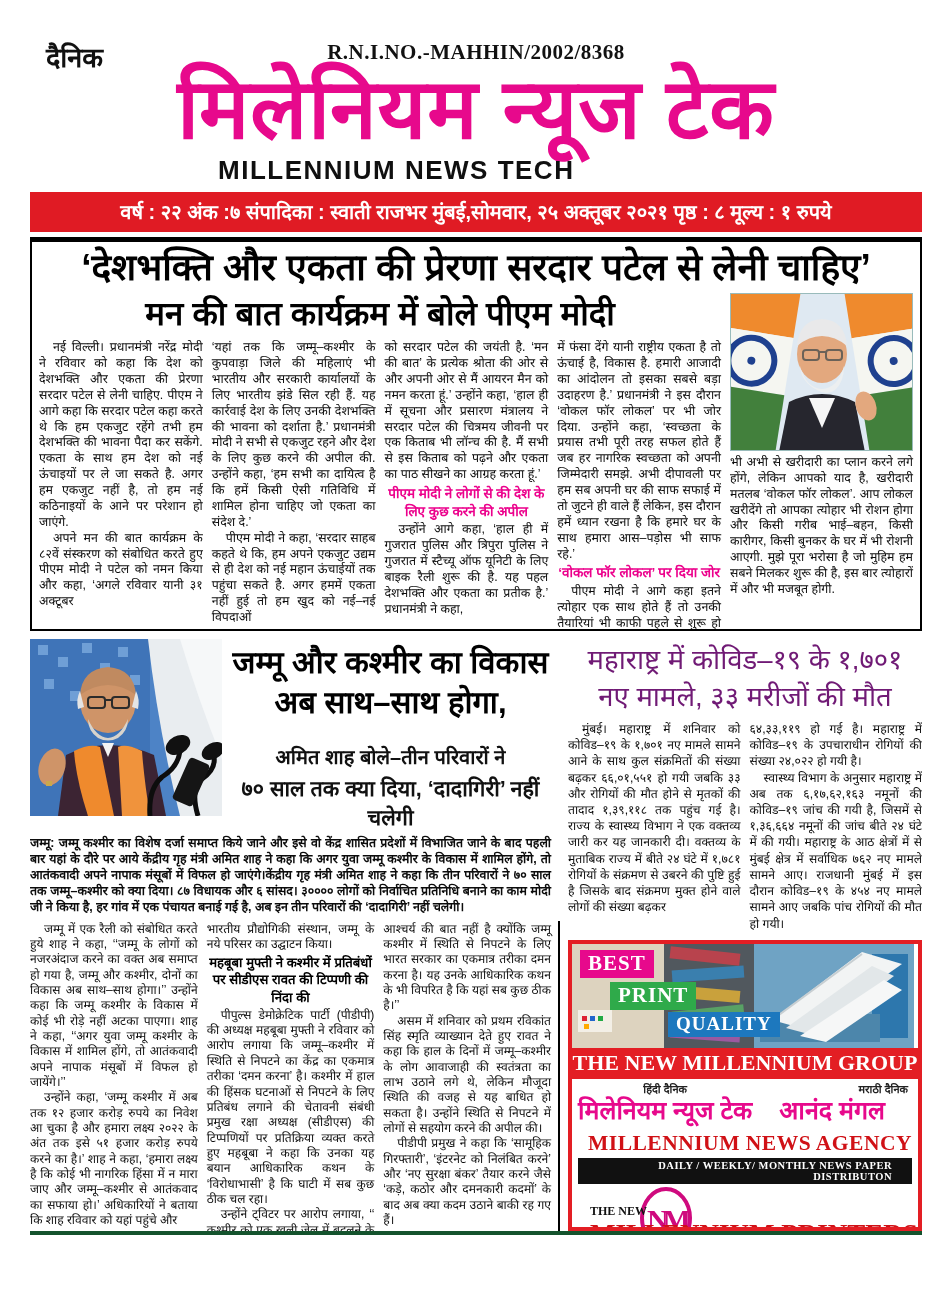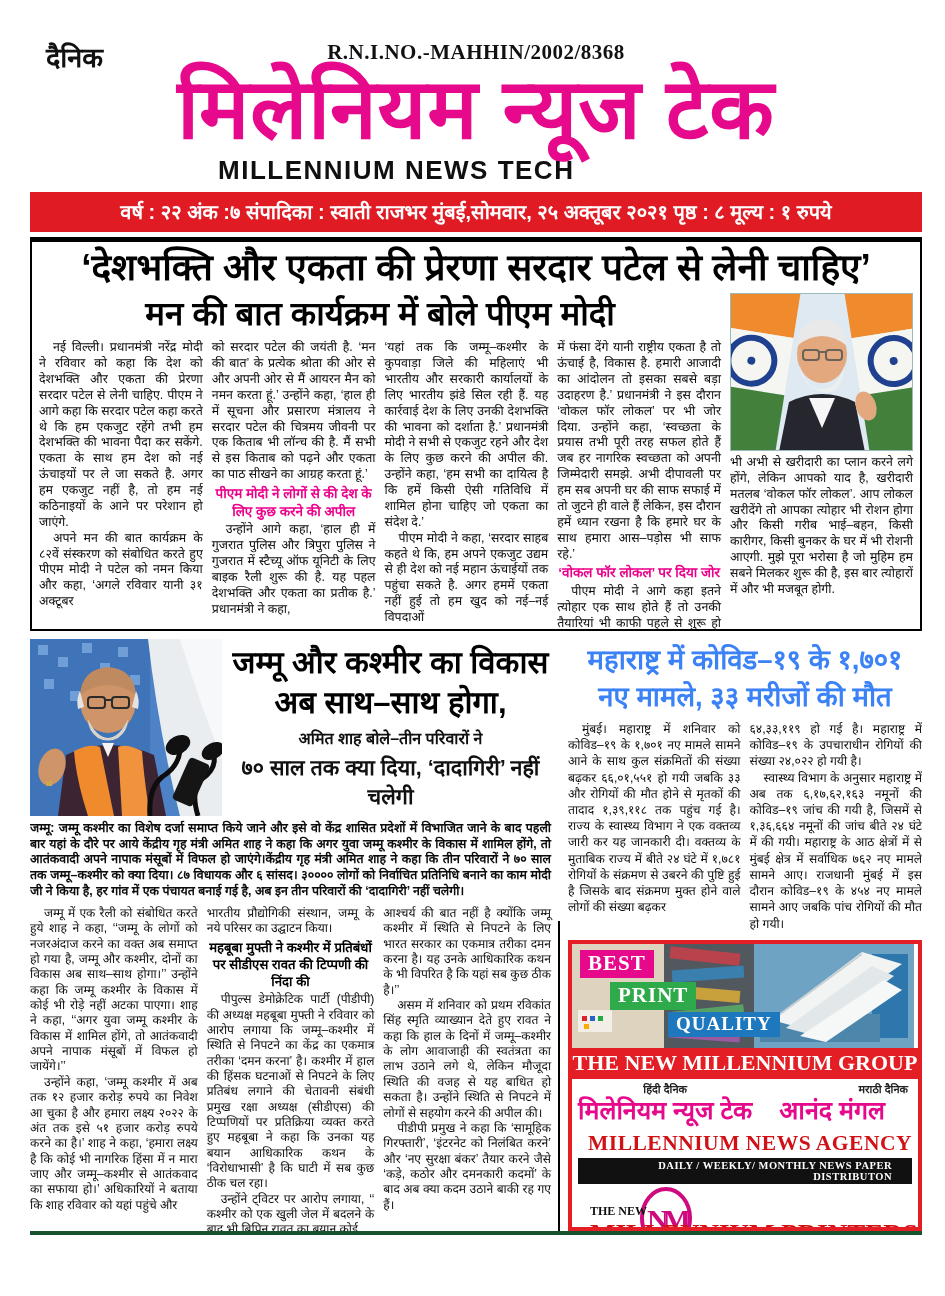--- a/index.html
+++ b/index.html
@@ -96,13 +96,13 @@
             <p class="indent">अपने मन की बात कार्यक्रम के ८२वें संस्करण को संबोधित करते हुए पीएम मोदी ने पटेल को नमन किया और कहा, ‘अगले रविवार यानी ३१ अक्टूबर</p>
           </div>
           <div class="col">
+            <p>‘यहां तक कि जम्मू–कश्मीर के कुपवाड़ा जिले की महिलाएं भी भारतीय और सरकारी कार्यालयों के लिए भारतीय झंडे सिल रही हैं. यह कार्रवाई देश के लिए उनकी देशभक्ति की भावना को दर्शाता है.’ प्रधानमंत्री मोदी ने सभी से एकजुट रहने और देश के लिए कुछ करने की अपील की. उन्होंने कहा, ‘हम सभी का दायित्व है कि हमें किसी ऐसी गतिविधि में शामिल होना चाहिए जो एकता का संदेश दे.’</p>
+            <p class="indent">पीएम मोदी ने कहा, ‘सरदार साहब कहते थे कि, हम अपने एकजुट उद्यम से ही देश को नई महान ऊंचाईयों तक पहुंचा सकते है. अगर हममें एकता नहीं हुई तो हम खुद को नई–नई विपदाओं</p>
+          </div>
+          <div class="col">
             <p>को सरदार पटेल की जयंती है. ‘मन की बात’ के प्रत्येक श्रोता की ओर से और अपनी ओर से मैं आयरन मैन को नमन करता हूं.’ उन्होंने कहा, ‘हाल ही में सूचना और प्रसारण मंत्रालय ने सरदार पटेल की चित्रमय जीवनी पर एक किताब भी लॉन्च की है. मैं सभी से इस किताब को पढ़ने और एकता का पाठ सीखने का आग्रह करता हूं.’</p>
             <h4 class="pink-sub">पीएम मोदी ने लोगों से की देश के लिए कुछ करने की अपील</h4>
             <p class="indent">उन्होंने आगे कहा, ‘हाल ही में गुजरात पुलिस और त्रिपुरा पुलिस ने गुजरात में स्टैच्यू ऑफ यूनिटी के लिए बाइक रैली शुरू की है. यह पहल देशभक्ति और एकता का प्रतीक है.’ प्रधानमंत्री ने कहा,</p>
-          </div>
-          <div class="col">
-            <p>‘यहां तक कि जम्मू–कश्मीर के कुपवाड़ा जिले की महिलाएं भी भारतीय और सरकारी कार्यालयों के लिए भारतीय झंडे सिल रही हैं. यह कार्रवाई देश के लिए उनकी देशभक्ति की भावना को दर्शाता है.’ प्रधानमंत्री मोदी ने सभी से एकजुट रहने और देश के लिए कुछ करने की अपील की. उन्होंने कहा, ‘हम सभी का दायित्व है कि हमें किसी ऐसी गतिविधि में शामिल होना चाहिए जो एकता का संदेश दे.’</p>
-            <p class="indent">पीएम मोदी ने कहा, ‘सरदार साहब कहते थे कि, हम अपने एकजुट उद्यम से ही देश को नई महान ऊंचाईयों तक पहुंचा सकते है. अगर हममें एकता नहीं हुई तो हम खुद को नई–नई विपदाओं</p>
           </div>
           <div class="col">
             <p>में फंसा देंगे यानी राष्ट्रीय एकता है तो ऊंचाई है, विकास है. हमारी आजादी का आंदोलन तो इसका सबसे बड़ा उदाहरण है.’ प्रधानमंत्री ने इस दौरान ‘वोकल फॉर लोकल’ पर भी जोर दिया. उन्होंने कहा, ‘स्वच्छता के प्रयास तभी पूरी तरह सफल होते हैं जब हर नागरिक स्वच्छता को अपनी जिम्मेदारी समझे. अभी दीपावली पर हम सब अपनी घर की साफ सफाई में तो जुटने ही वाले हैं लेकिन, इस दौरान हमें ध्यान रखना है कि हमारे घर के साथ हमारा आस–पड़ोस भी साफ रहे.’</p>

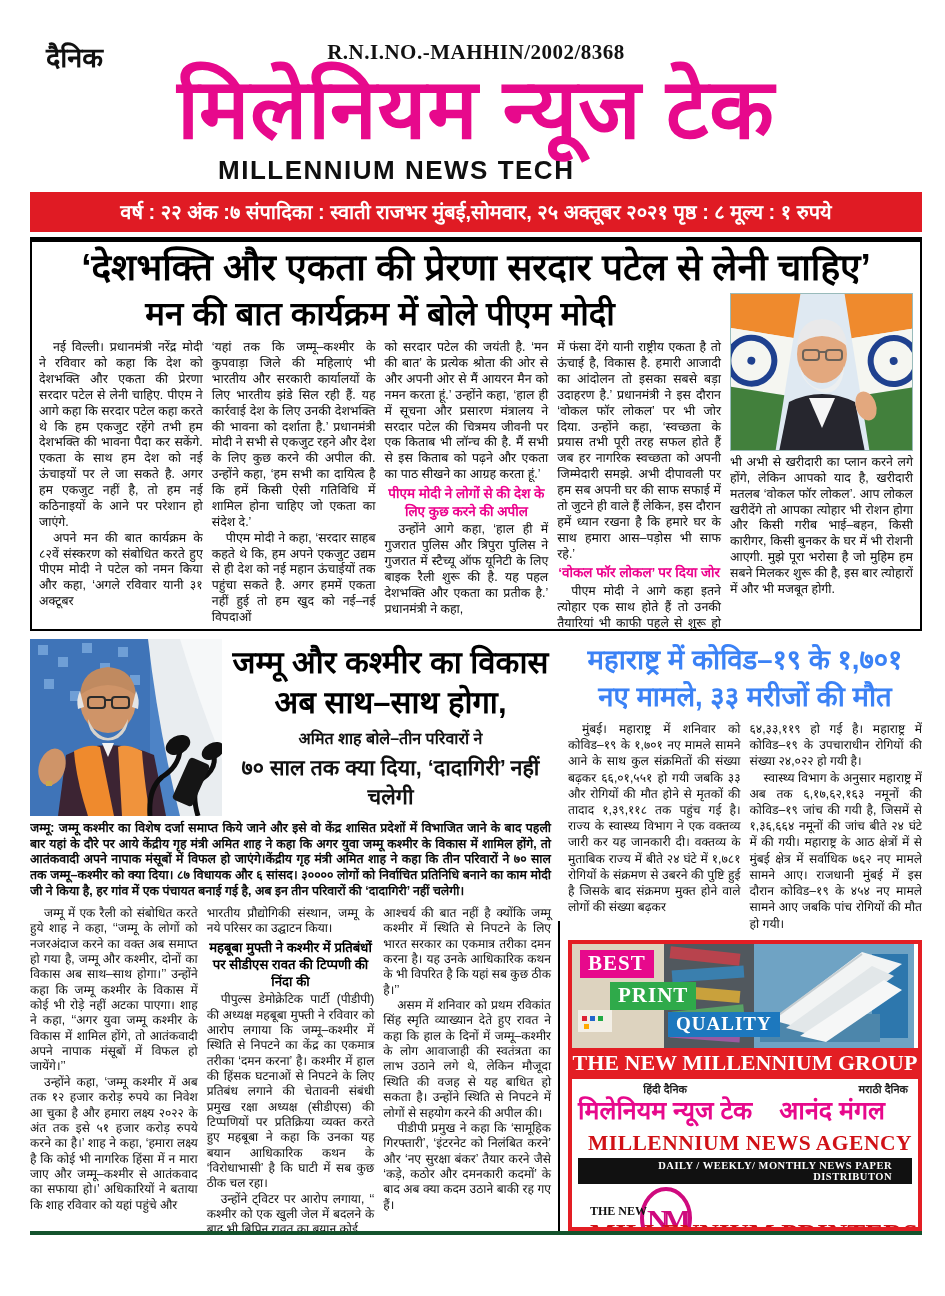--- a/index.html
+++ b/index.html
@@ -45,7 +45,7 @@
   .vrule { width:2px; flex:none; background:#000; margin-top:282px; }
 
   .right-col { flex:1; min-width:0; padding-left:8px; display:flex; flex-direction:column; }
-  .covid-h { font-size:27.5px; font-weight:700; text-align:center; line-height:1.35; margin:2px 0 6px; color:#3b82f6; }
+  .covid-h { font-size:27.5px; font-weight:400; text-align:center; line-height:1.35; margin:2px 0 6px; color:#701a75; }
   .cols-covid .col p { font-size:12.2px; line-height:1.33; }
 
   

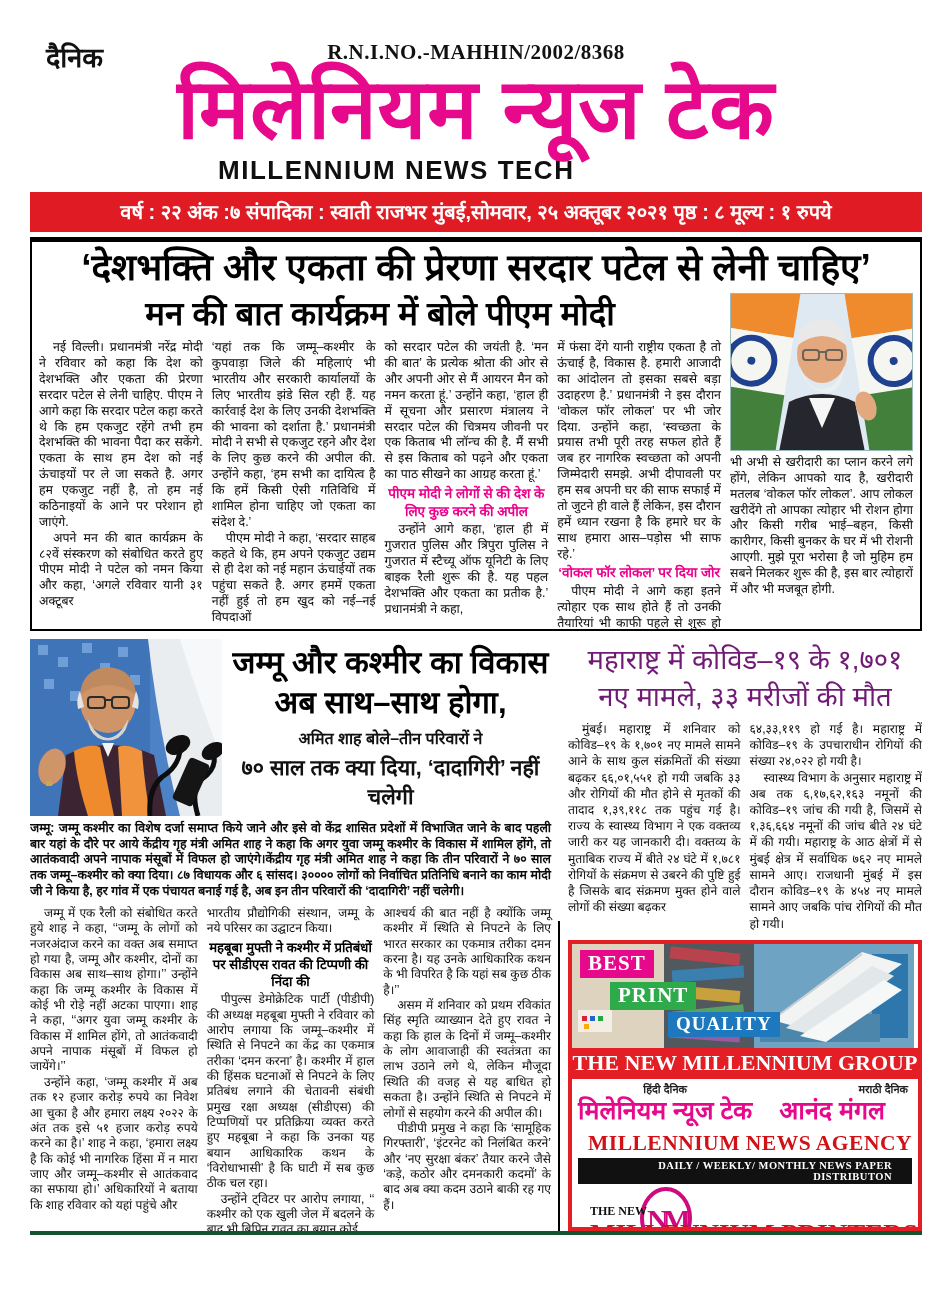--- a/index.html
+++ b/index.html
@@ -37,7 +37,7 @@
   .shah-photo { width:192px; height:177px; flex:none; overflow:hidden; }
   .jk-heads { flex:1; text-align:center; padding-top:4px; }
   .jk-h { font-size:31px; font-weight:900; line-height:1.3; color:#000; }
-  .jk-s1 { font-size:16px; font-weight:700; margin-top:4px; color:#111; }
+  .jk-s1 { font-size:20px; font-weight:700; margin-top:20px; color:#111; }
   .jk-s2 { font-size:21.5px; font-weight:600; margin-top:3px; color:#111; }
   .jk-lead { font-weight:bold; font-size:14.4px; line-height:1.38; text-align:justify; margin:5px 0 6px; color:#0a0a0a; }
   .cols-jk .col p { font-size:12.1px; line-height:1.27; }

